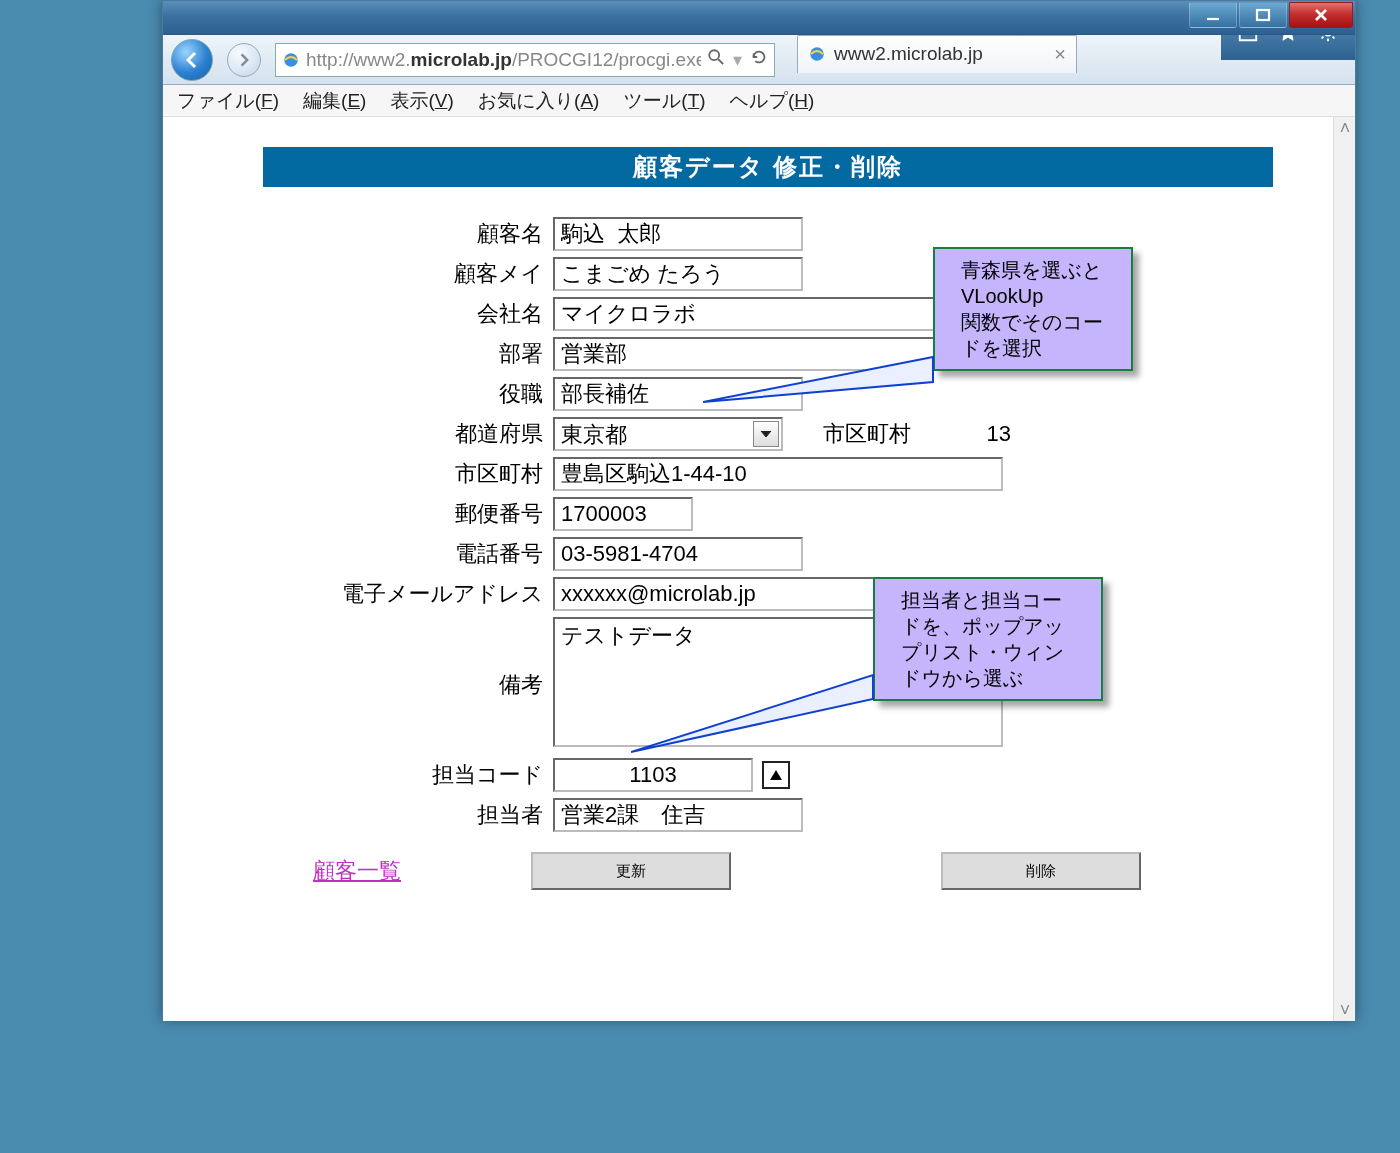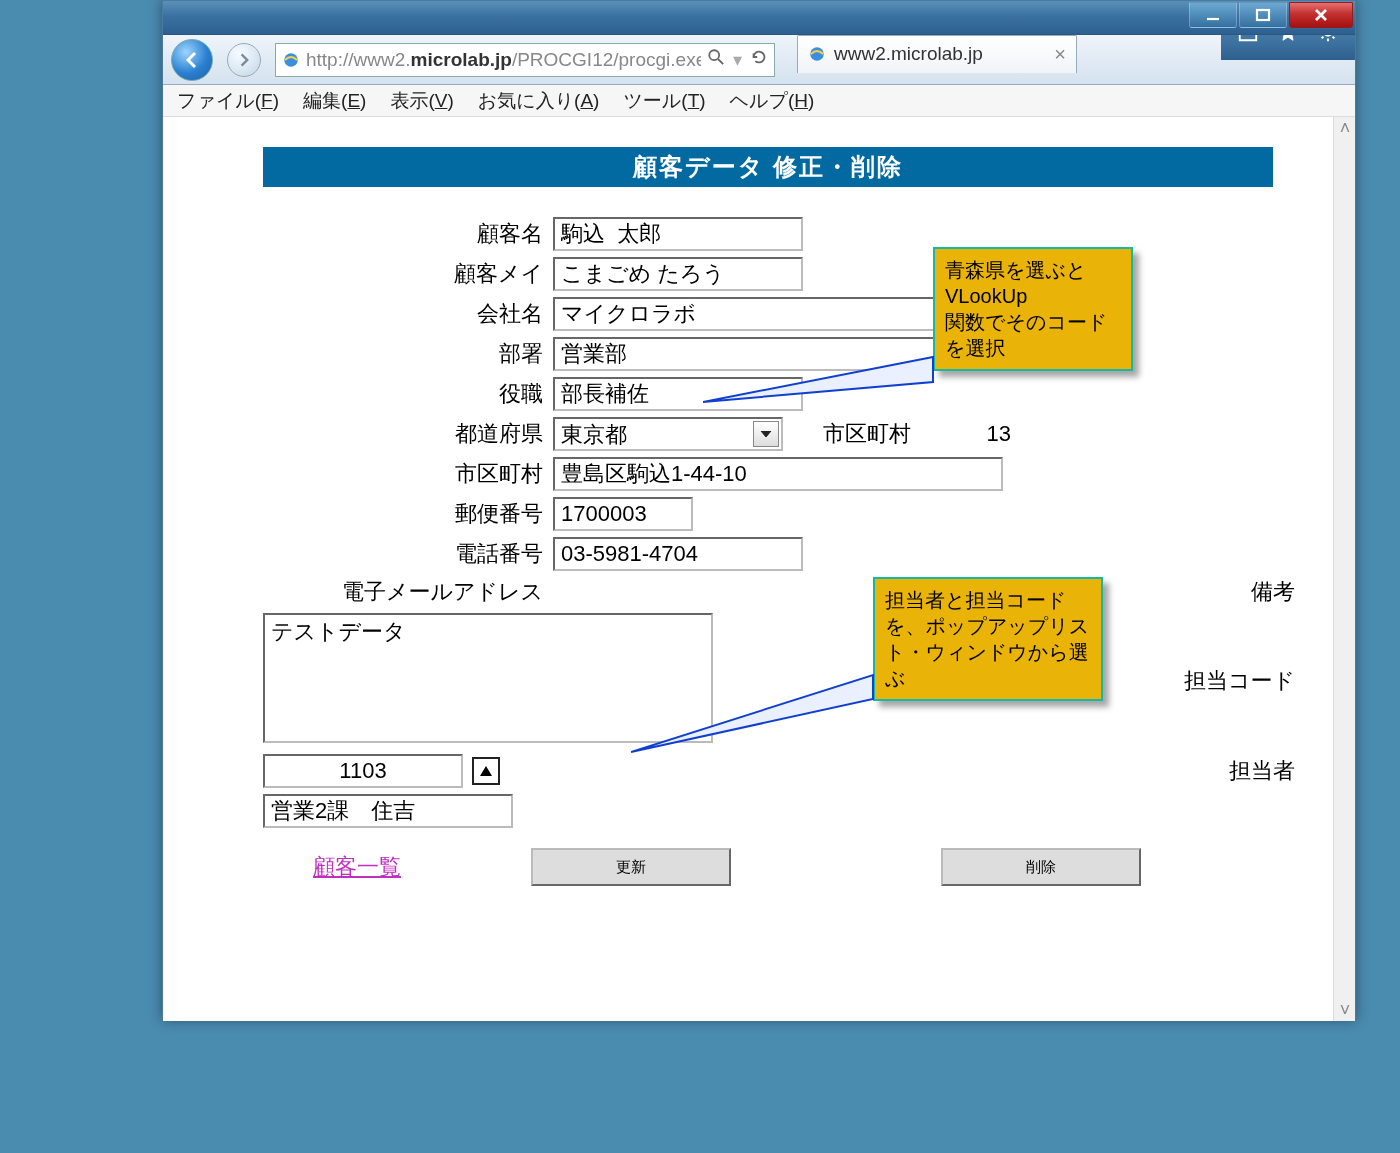--- a/index.html
+++ b/index.html
@@ -261,9 +261,9 @@
   
   .callout {
     position: absolute;
-    border: 2px solid #14b8a6;
-    background: #eab308;
-    padding: 8px 10px;
+    border: 2px solid #15803d;
+    background: #c4b5fd;
+    padding: 8px 26px;
     font-size: 20px;
     line-height: 1.3;
     box-shadow: 6px 6px 6px rgba(0,0,0,0.35);

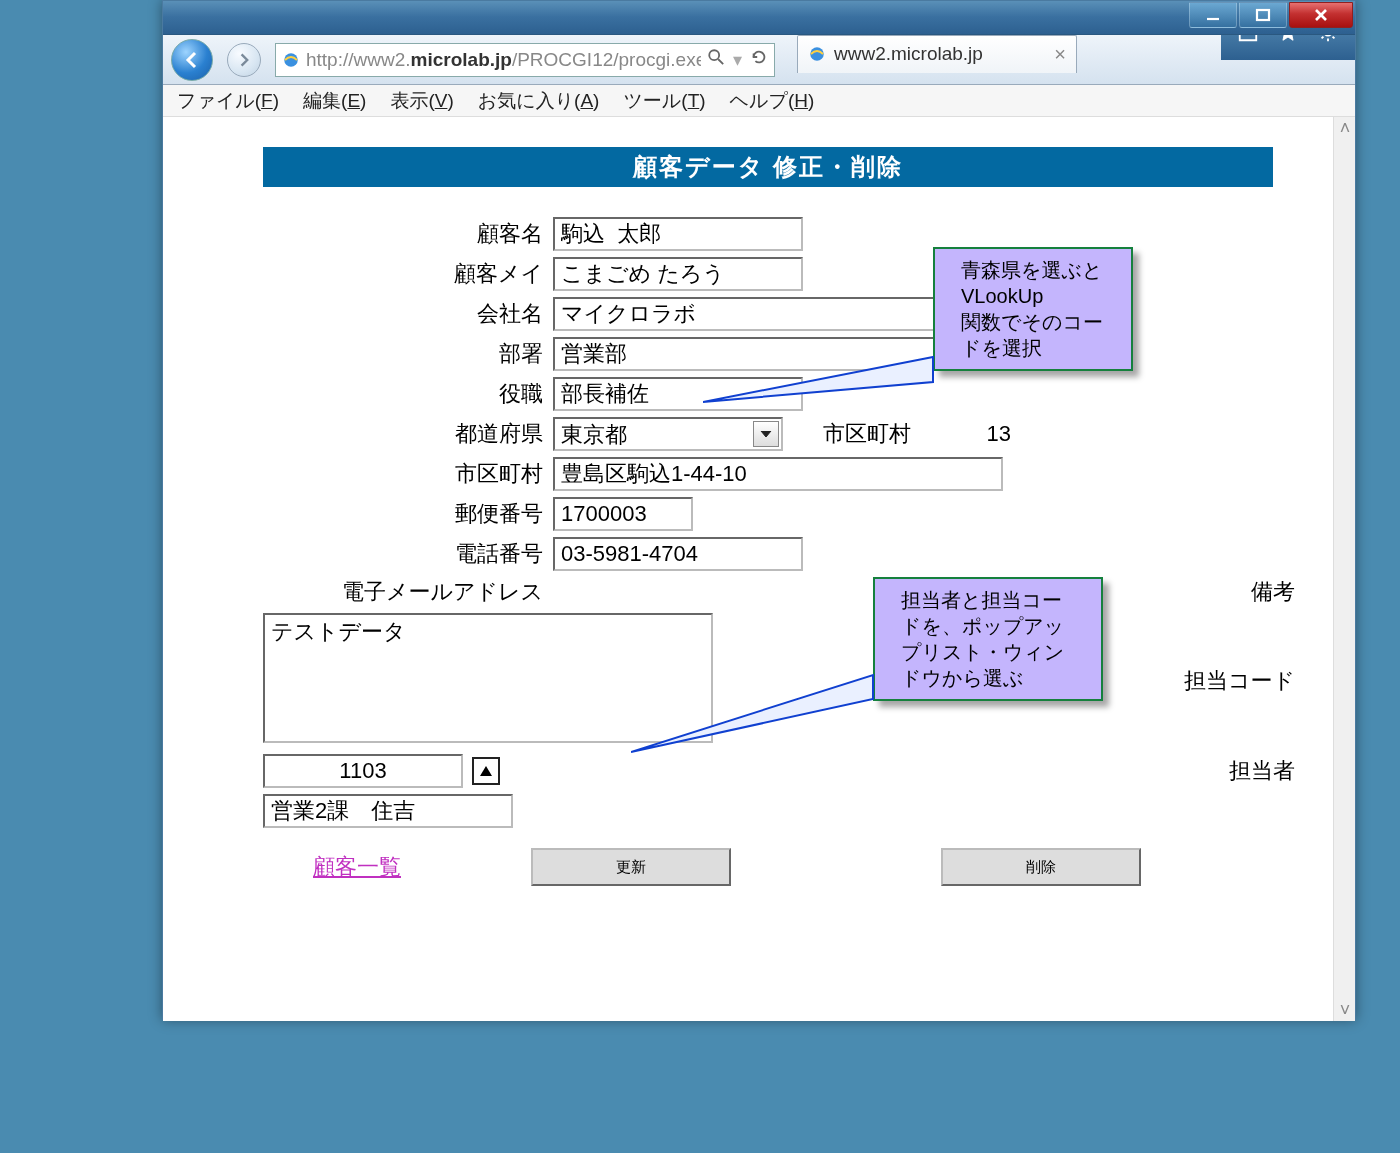--- a/index.html
+++ b/index.html
@@ -434,6 +434,7 @@
         <div class="val"><input type="text" style="width: 250px;" value="03-5981-4704"></div>
 
         <div class="lbl">電子メールアドレス</div>
+        <div class="val"><input type="text" style="width: 450px;" value="xxxxxx@microlab.jp"></div>
 
         <div class="lbl" style="align-self:center">備考</div>
         <div class="val"><textarea style="width: 450px; height: 130px;">テストデータ</textarea></div>

